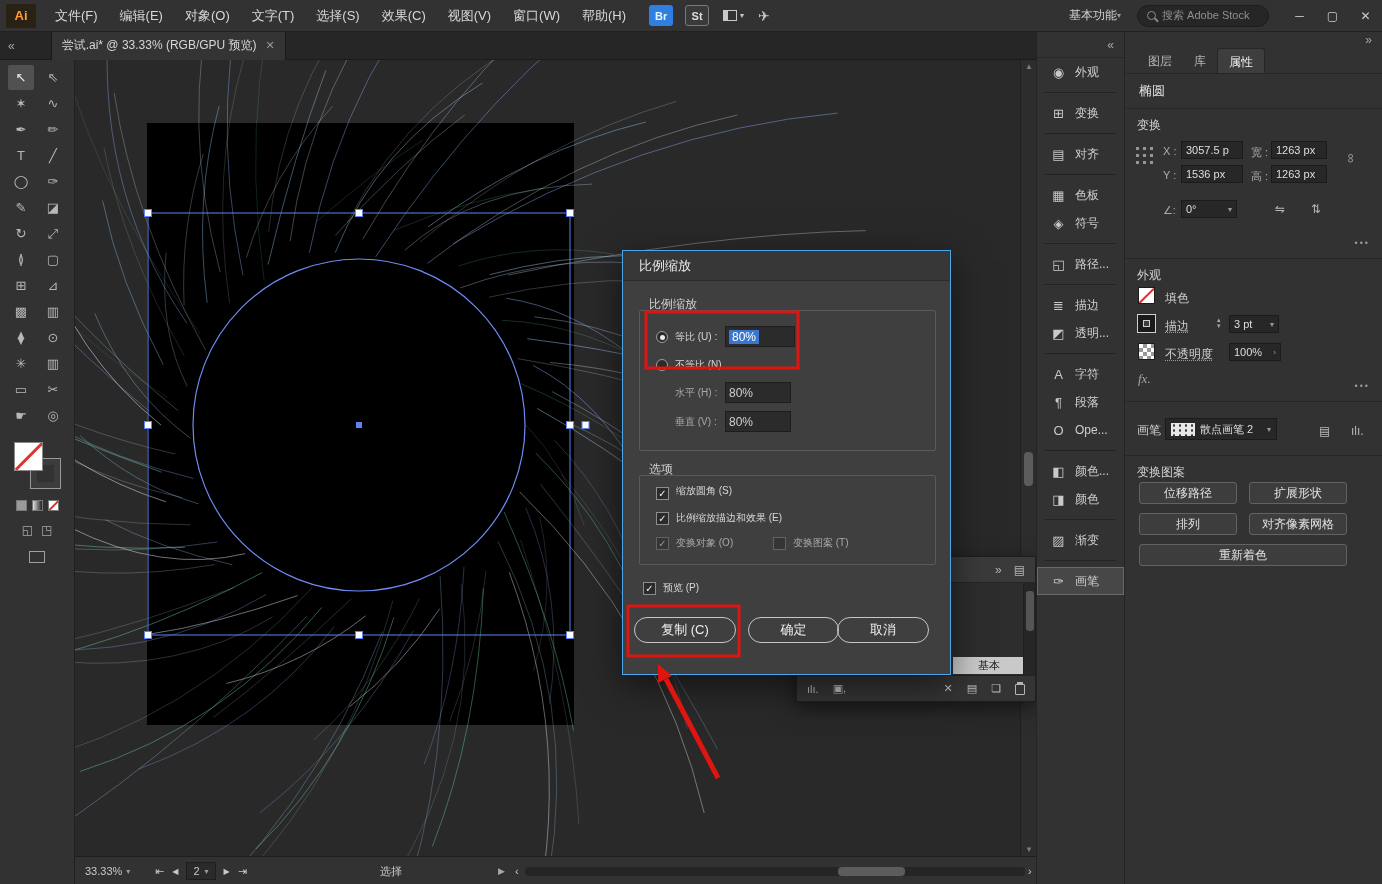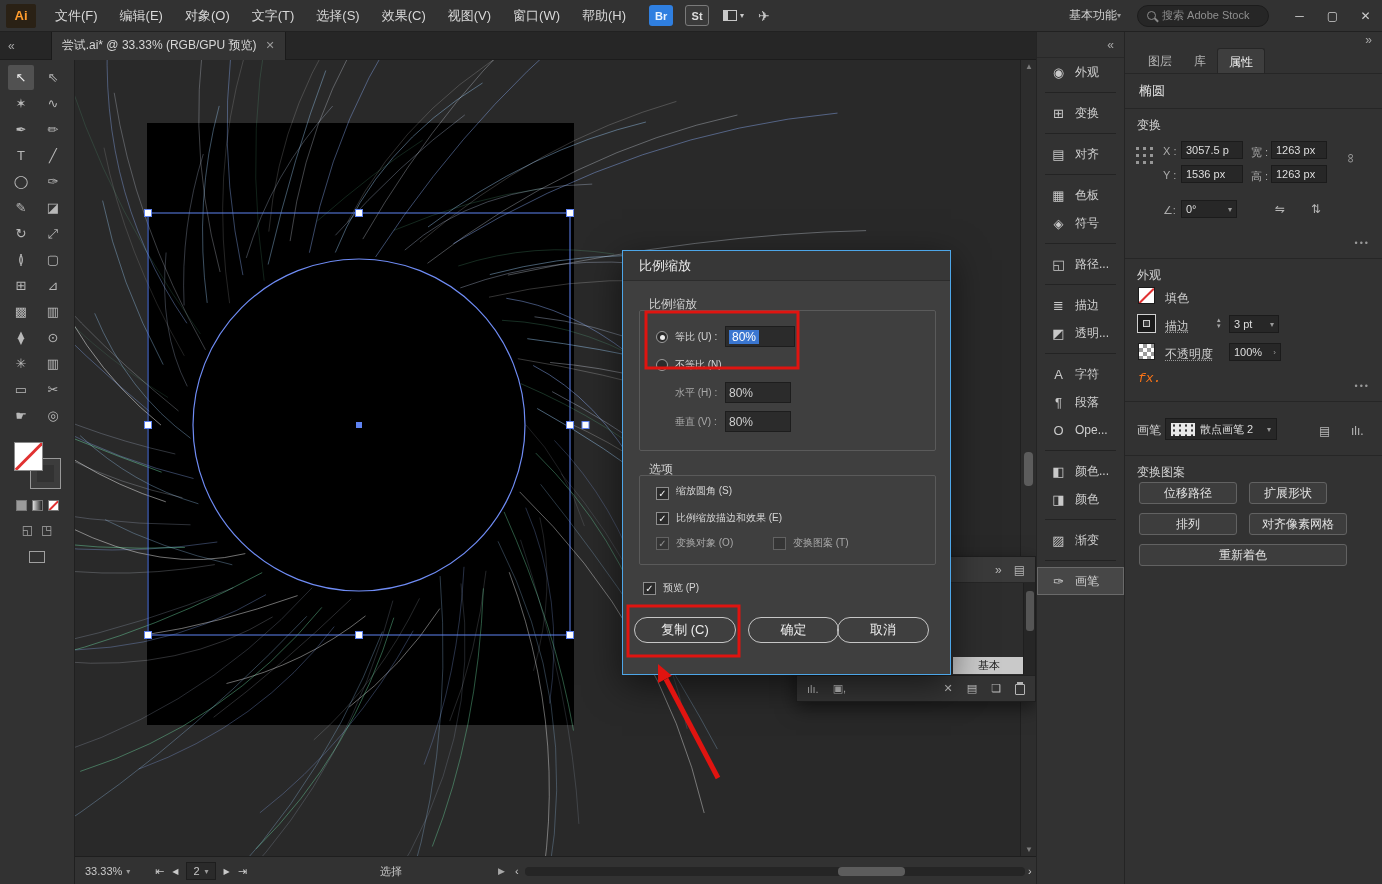--- a/index.html
+++ b/index.html
@@ -91,7 +91,7 @@
   .sw-stroke{border:5px solid #1a1a1a;outline:1px solid #cfcfcf;box-shadow:inset 0 0 0 1px #cfcfcf;background:#3e3e3e}
   .sw-checker{background:#fff;background-image:linear-gradient(45deg,#9a9a9a 25%,transparent 25%,transparent 75%,#9a9a9a 75%),linear-gradient(45deg,#9a9a9a 25%,transparent 25%,transparent 75%,#9a9a9a 75%);background-size:8px 8px;background-position:0 0,4px 4px;border:1px solid #1c1c1c}
   .stepper{position:absolute;display:flex;flex-direction:column;line-height:6px;font-size:7px;color:#a8a8a8}
-  .fx{position:absolute;left:13px;font-family:Liberation Mono, monospace;font-style:italic;font-size:13px;color:#f97316}
+  .fx{position:absolute;left:13px;font-family:Liberation Serif, serif;font-style:italic;font-size:13px;color:#a3a3a3}
   .bpreview{width:24px;height:13px;background:#e8e8e8;background-image:radial-gradient(circle,#333 1px,transparent 1.3px);background-size:6px 5px;flex:none}
   .brushbox{position:absolute;left:40px;top:16px;width:112px;height:22px;background:#272727;border:1px solid #1b1b1b;display:flex;align-items:center;gap:5px;padding:0 5px;font-size:11px;color:#dedede}
   .picon{position:absolute;color:#b9b9b9;font-size:12px}

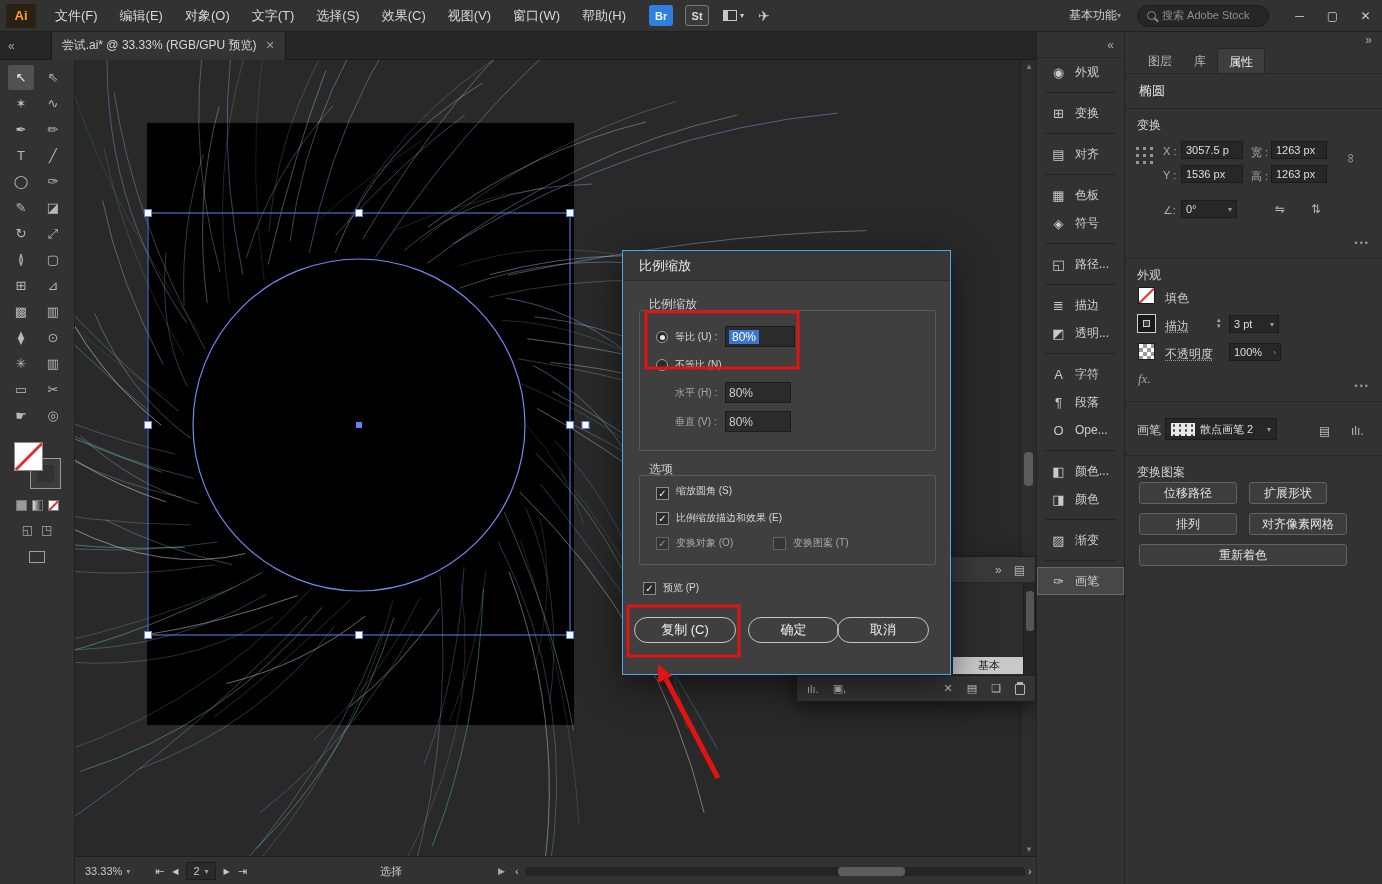--- a/index.html
+++ b/index.html
@@ -97,7 +97,7 @@
   .picon{position:absolute;color:#b9b9b9;font-size:12px}
   .qbtn{position:absolute;height:22px;background:#3d3d3d;border:1px solid #626262;border-radius:3px;color:#e2e2e2;font-size:12px;display:flex;align-items:center;justify-content:center;font-family:inherit}
   .qbtn:nth-of-type(1){left:14px;top:26px;width:98px}
-  .qbtn:nth-of-type(2){left:124px;top:26px;width:78px}
+  .qbtn:nth-of-type(2){left:124px;top:26px;width:98px}
   .qbtn:nth-of-type(3){left:14px;top:57px;width:98px}
   .qbtn:nth-of-type(4){left:124px;top:57px;width:98px}
   .qbtn:nth-of-type(5){left:14px;top:88px;width:208px}

